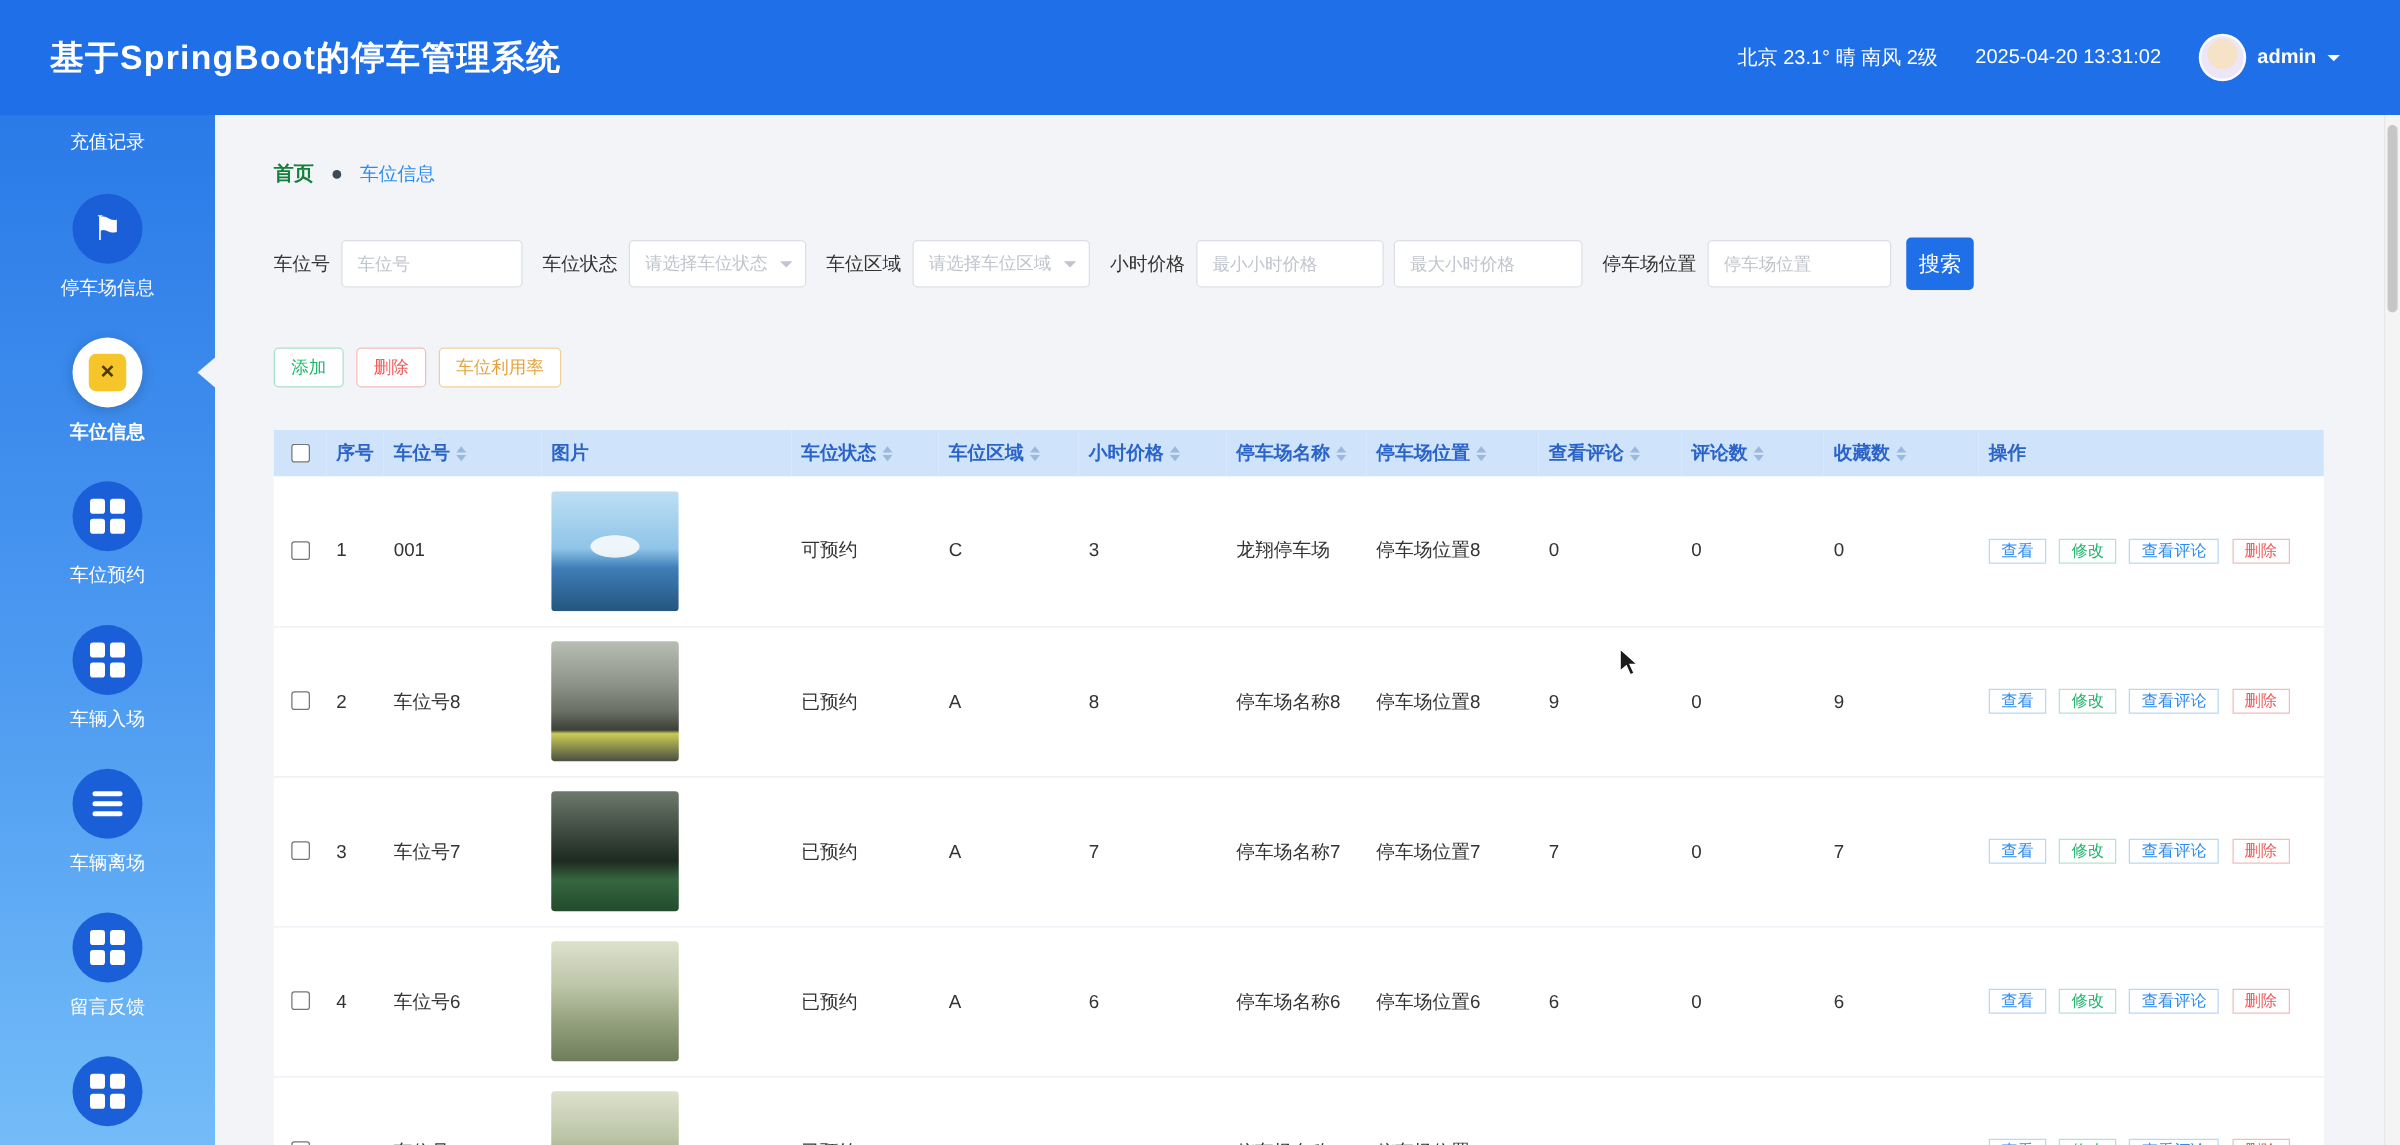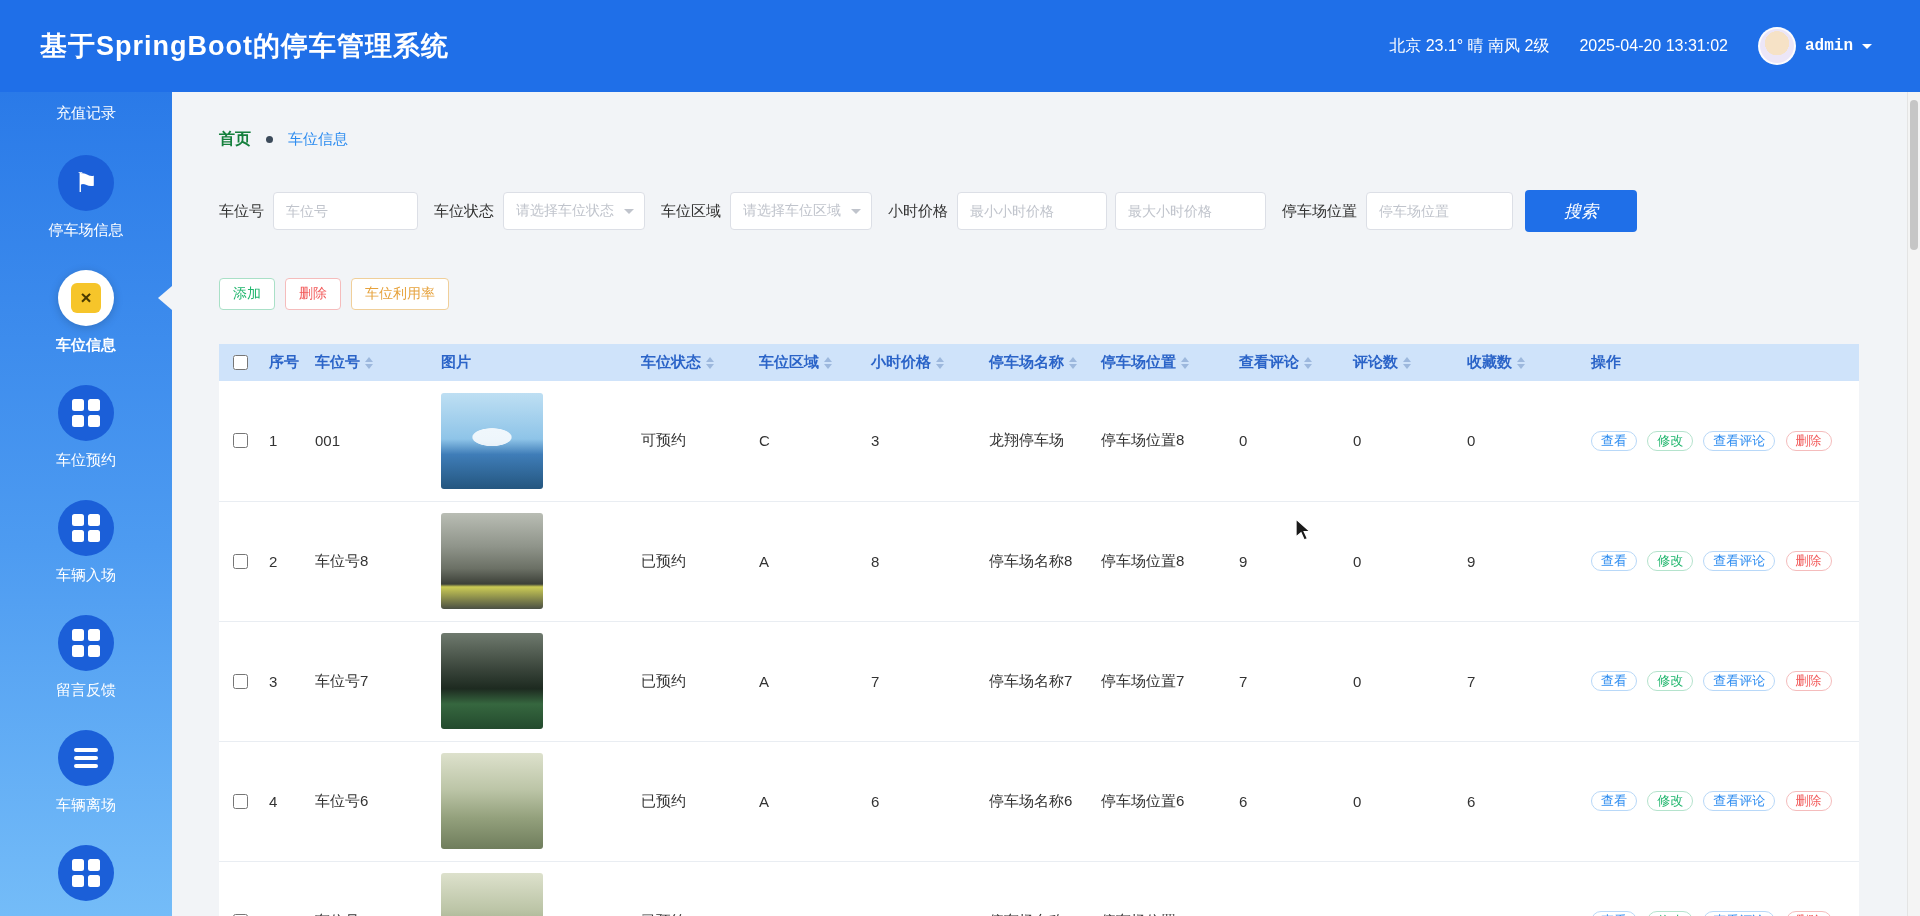--- a/index.html
+++ b/index.html
@@ -20,7 +20,7 @@
   .app-title { color: #fff; font-size: 27px; font-weight: bold; margin: 0; letter-spacing: 1px; }
   .header-right { display: flex; align-items: center; gap: 30px; color: #fff; font-size: 16px; }
   .hdr-text { white-space: nowrap; }
-  .user-menu { display: flex; align-items: center; gap: 9px; cursor: pointer; font-family: Liberation Mono, monospace; }
+  .user-menu { display: flex; align-items: center; gap: 9px; cursor: pointer; }
   .username { font-weight: bold; font-size: 16px; }
   .avatar {
     width: 38px; height: 38px; border-radius: 50%;

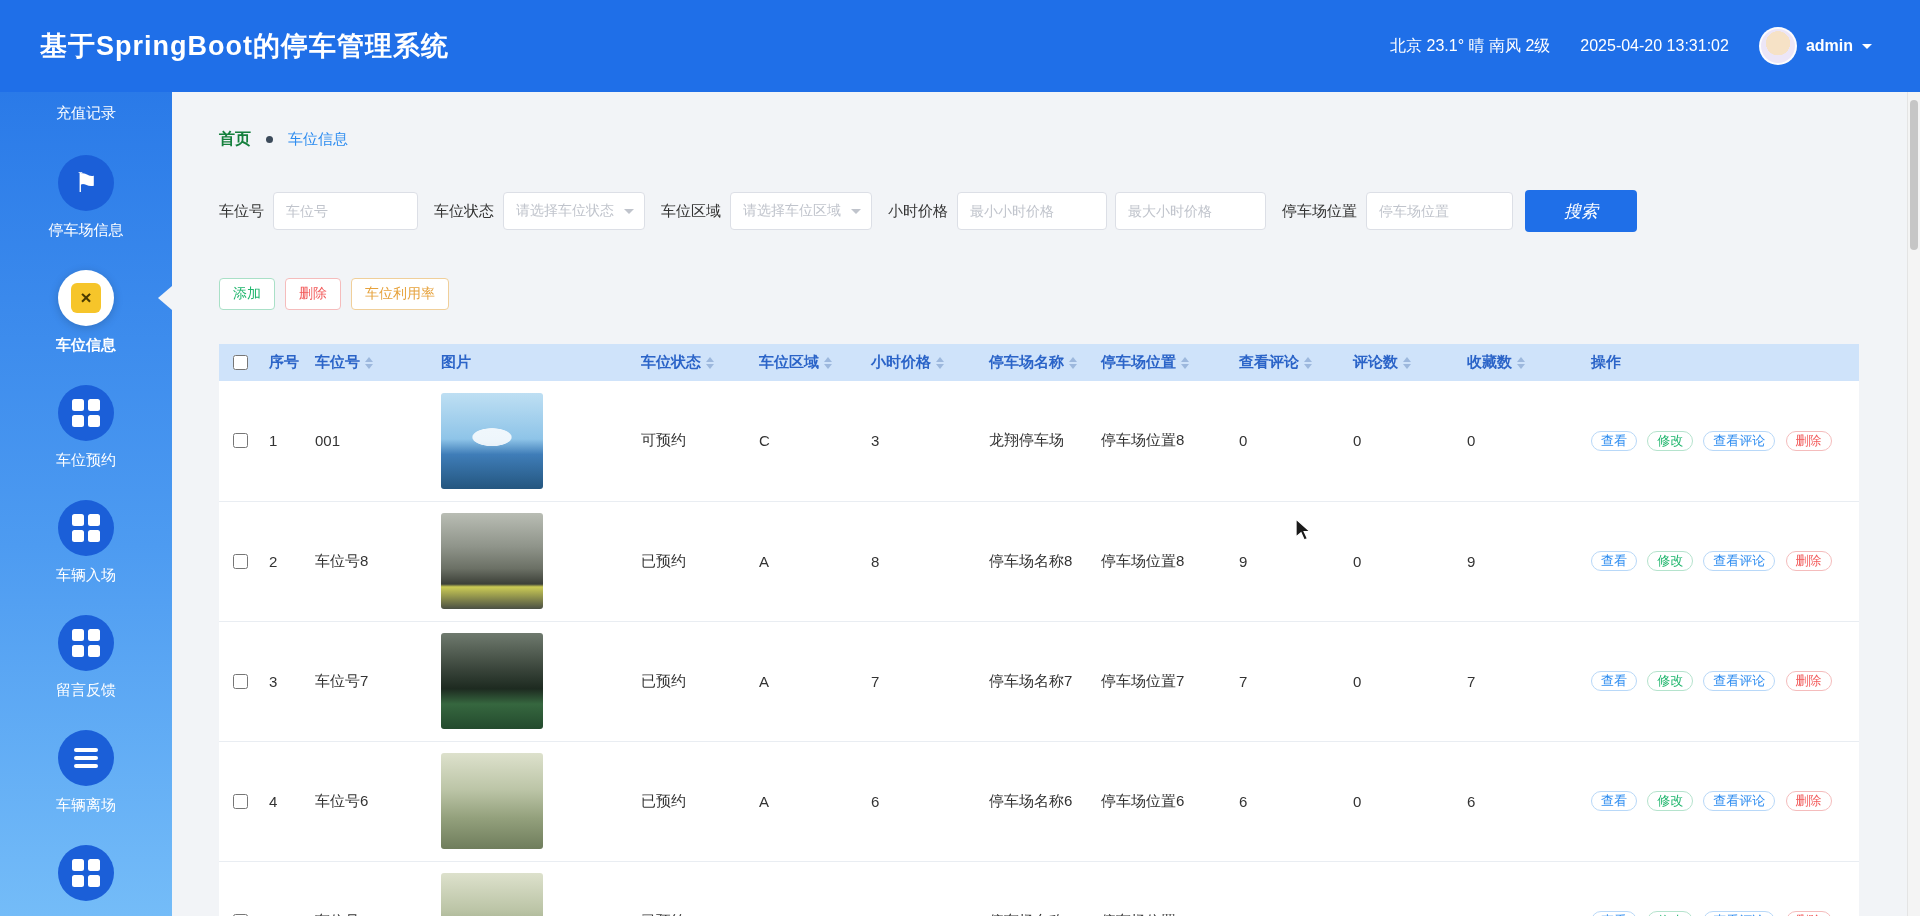--- a/index.html
+++ b/index.html
@@ -98,9 +98,9 @@
   .sel-caret { width: 0; height: 0; border: 5px solid transparent; border-top-color: #c0c4cc; margin: 6px 0 0 8px; }
   .price-gap { width: 8px; }
   .search-btn {
-    height: 42px; padding: 0 39px; margin-left: 12px;
+    height: 42px; padding: 0 10px; margin-left: 12px;
     background: var(--primary, #1f6fe8); color: #fff; border: none; border-radius: 4px;
-    font-size: 17px; cursor: pointer; font-family: inherit; font-style: italic;
+    font-size: 17px; cursor: pointer; font-family: inherit;
   }
 
   

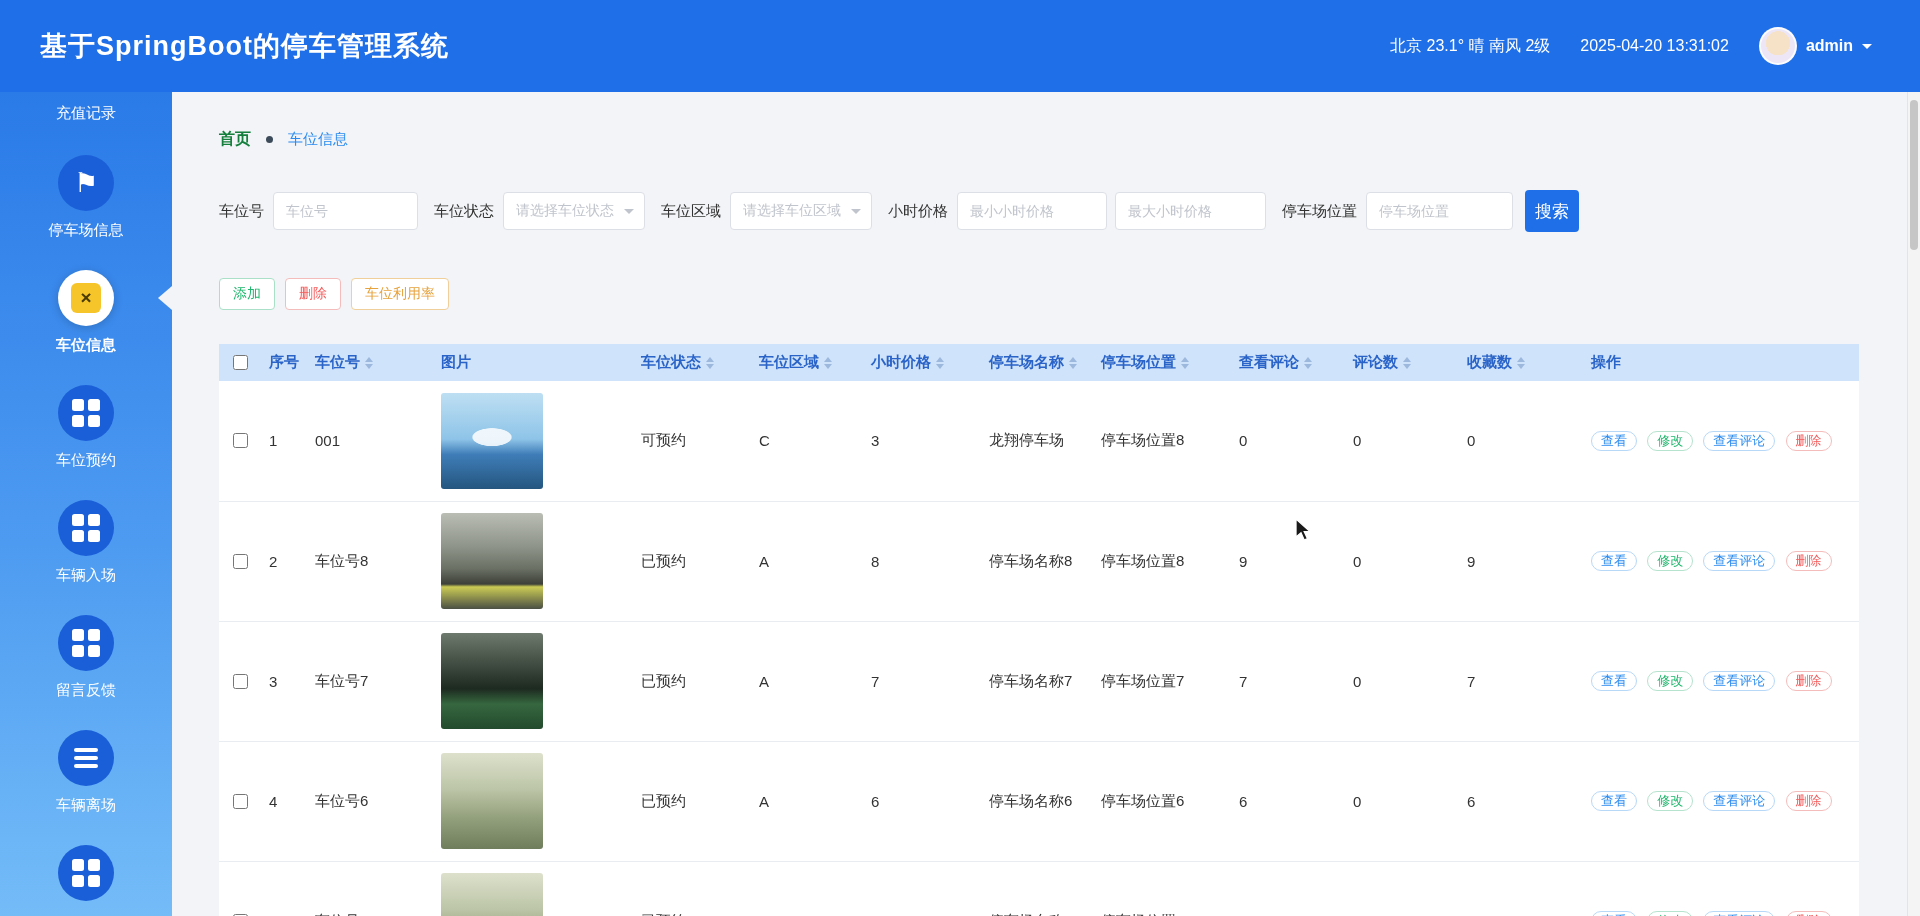--- a/index.html
+++ b/index.html
@@ -143,7 +143,7 @@
     background: linear-gradient(180deg, #dde1cc 0%, #bcc5a7 38%, #93a07c 68%, #6f7d5c 100%);
   }
   .actions-col { white-space: nowrap; }
-  .rbtn { margin-right: 6px; padding: 0 9px; font-size: 13px; border-radius: 12px; background: #fff;
+  .rbtn { margin-right: 6px; padding: 0 9px; font-size: 13px; border-radius: 0; background: #fff;
     cursor: pointer; font-family: inherit; }
   .rbtn.view    { color: var(--link, #2d8cf0);   border: 1px solid #b8d8f8; }
   .rbtn.edit    { color: var(--success, #21b66e); border: 1px solid #b5e3cd; }

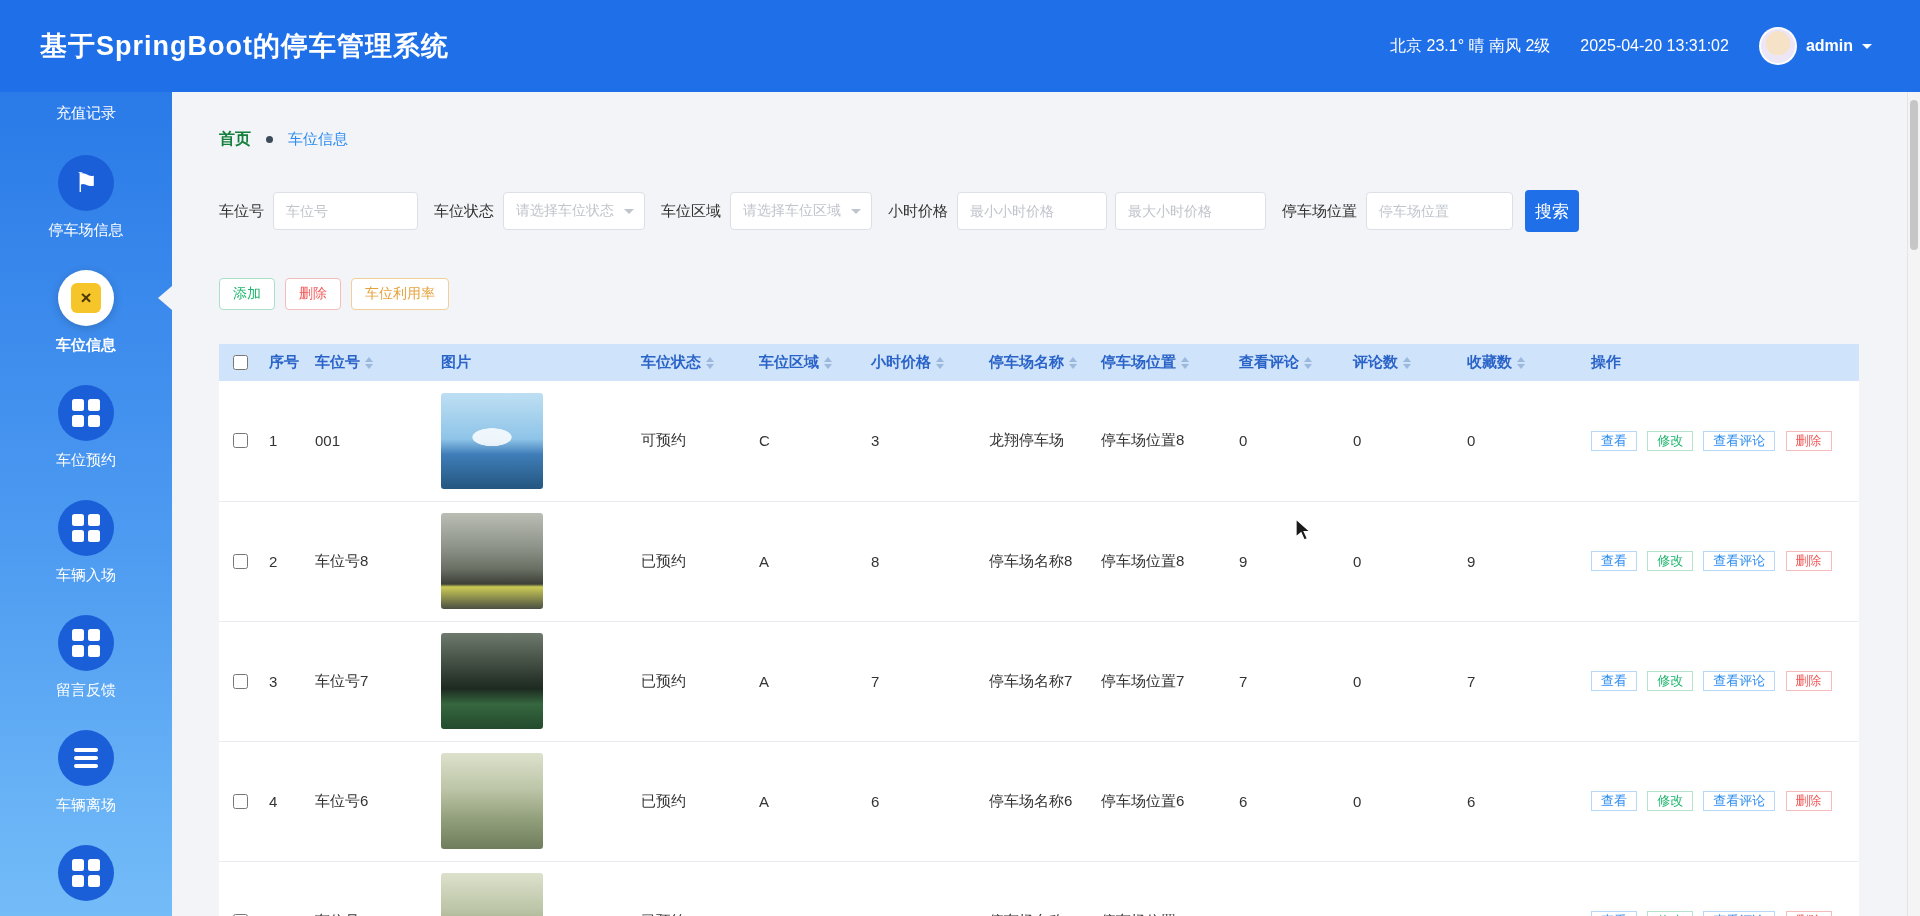--- a/index.html
+++ b/index.html
@@ -207,15 +207,15 @@
       </div>
       <div class="side-item">
         <span class="side-icon">
+          <span class="bars"></span>
+        </span>
+        <span class="side-label">车辆离场</span>
+      </div>
+      <div class="side-item">
+        <span class="side-icon">
           <span class="grid4"></span>
         </span>
         <span class="side-label">留言反馈</span>
-      </div>
-      <div class="side-item">
-        <span class="side-icon">
-          <span class="bars"></span>
-        </span>
-        <span class="side-label">车辆离场</span>
       </div>
       <div class="side-item">
         <span class="side-icon">

